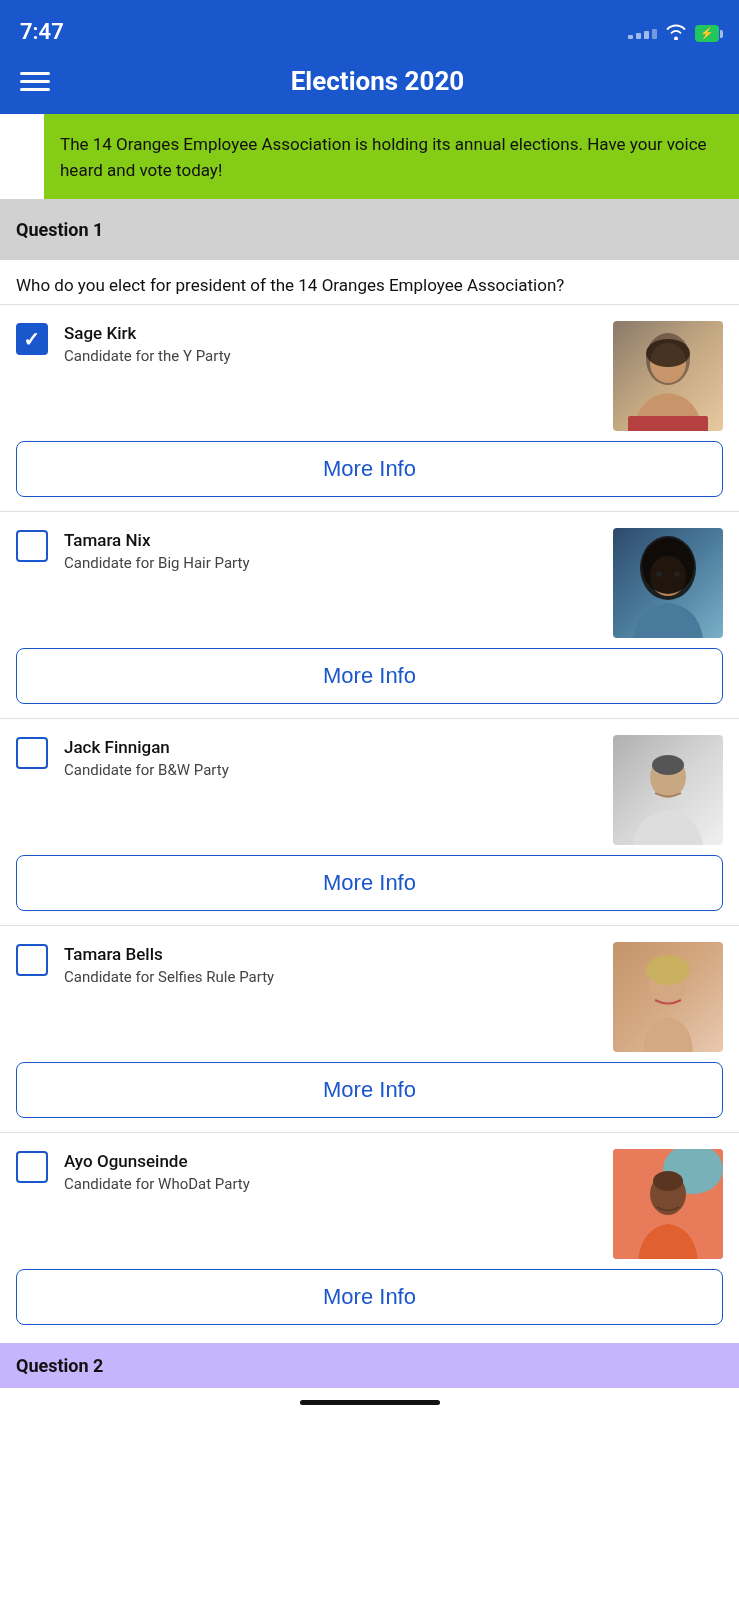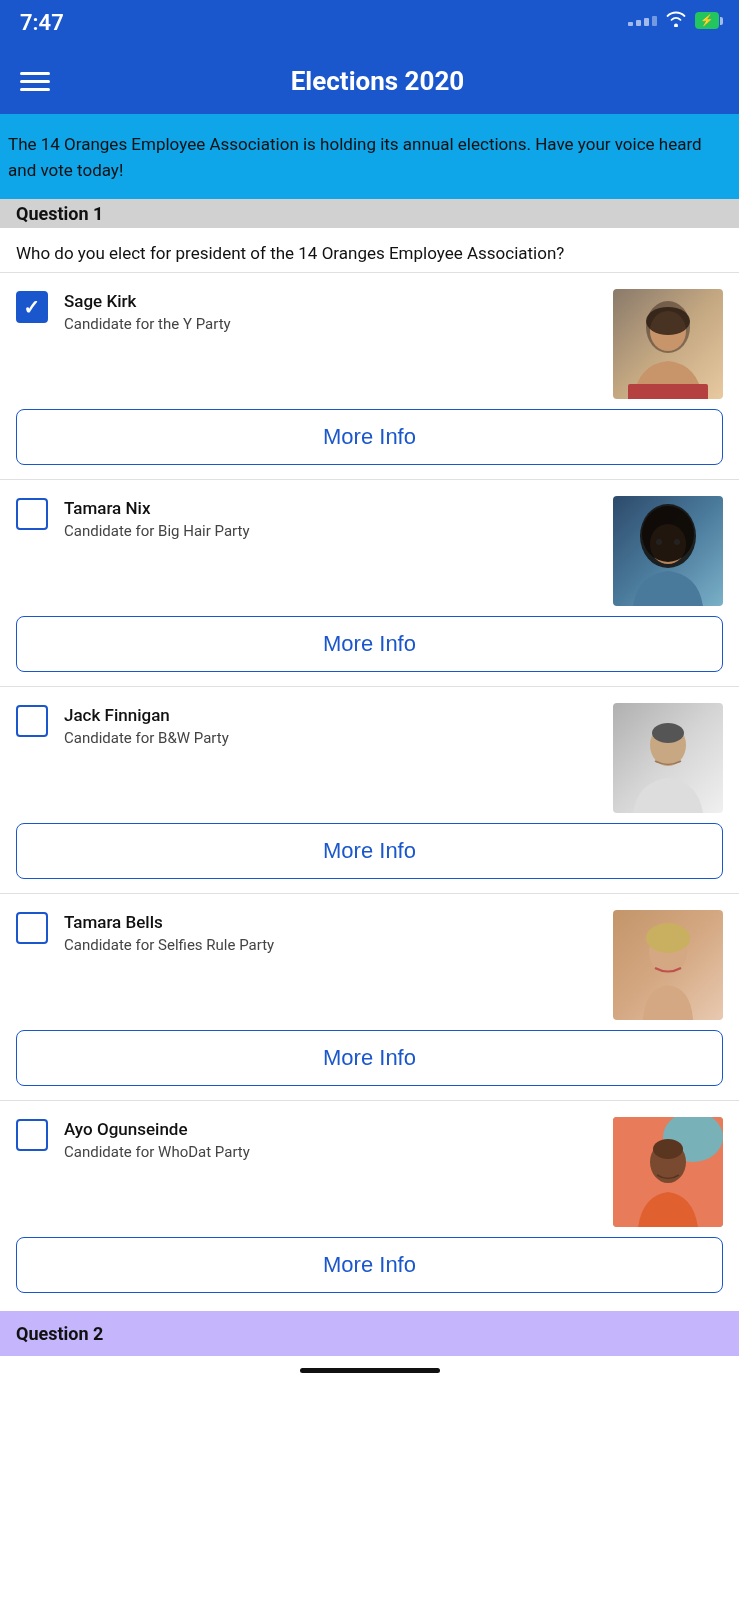--- a/index.html
+++ b/index.html
@@ -17,7 +17,7 @@
       background: #1a56cc;
       display: flex;
       justify-content: space-between;
-      align-items: flex-start;
+      align-items: flex-end;
       padding: 10px 20px 8px 20px;
       height: 52px;
     }

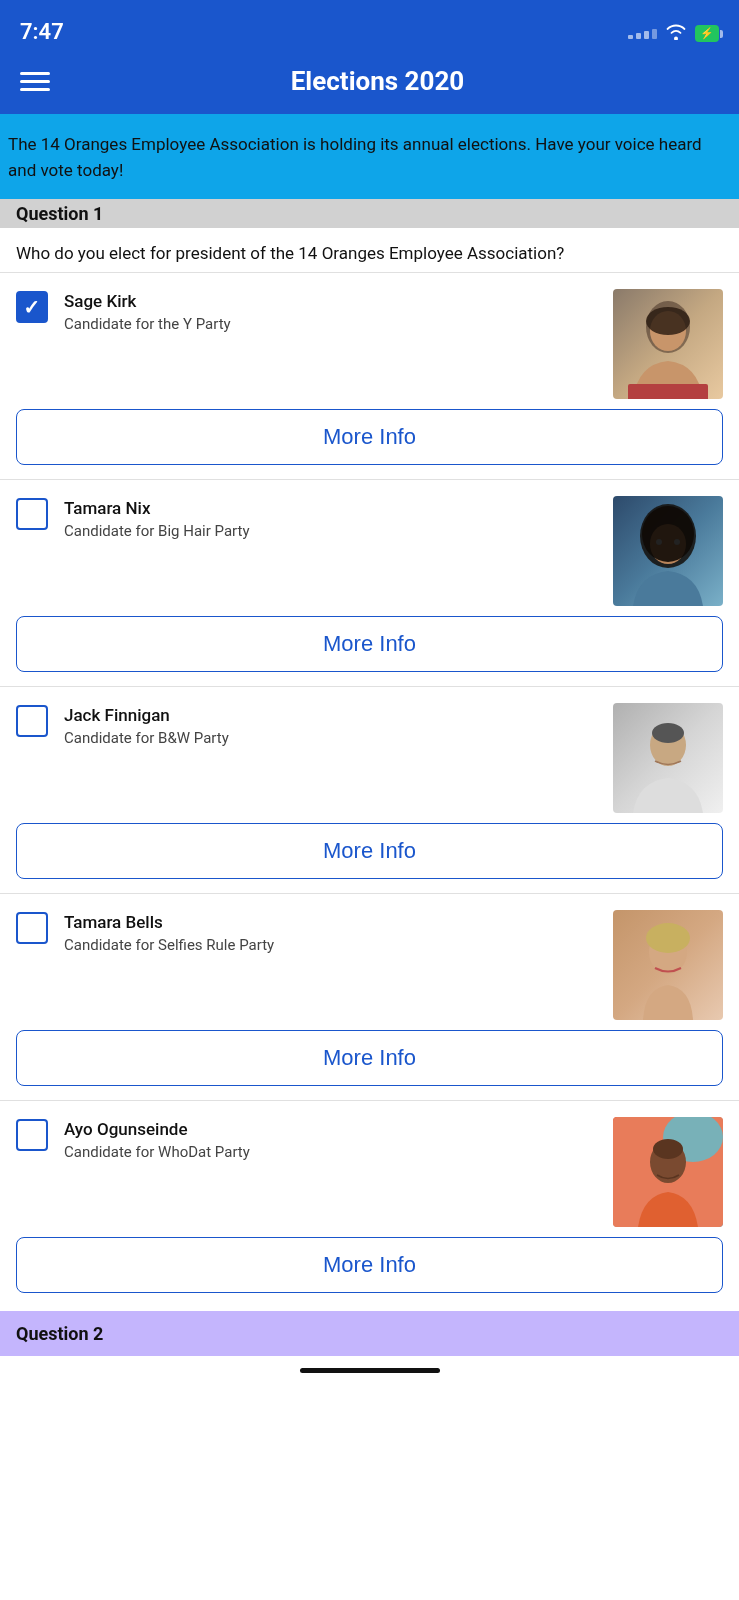--- a/index.html
+++ b/index.html
@@ -92,8 +92,9 @@
 
     
     .intro-section {
-      padding: 18px 16px 16px 8px;
-      background: #0ea5e9;
+      padding: 18px 16px 16px 16px;
+      background: #84cc16;
+      margin-left: 44px;
     }
     .intro-text {
       font-size: 17px;

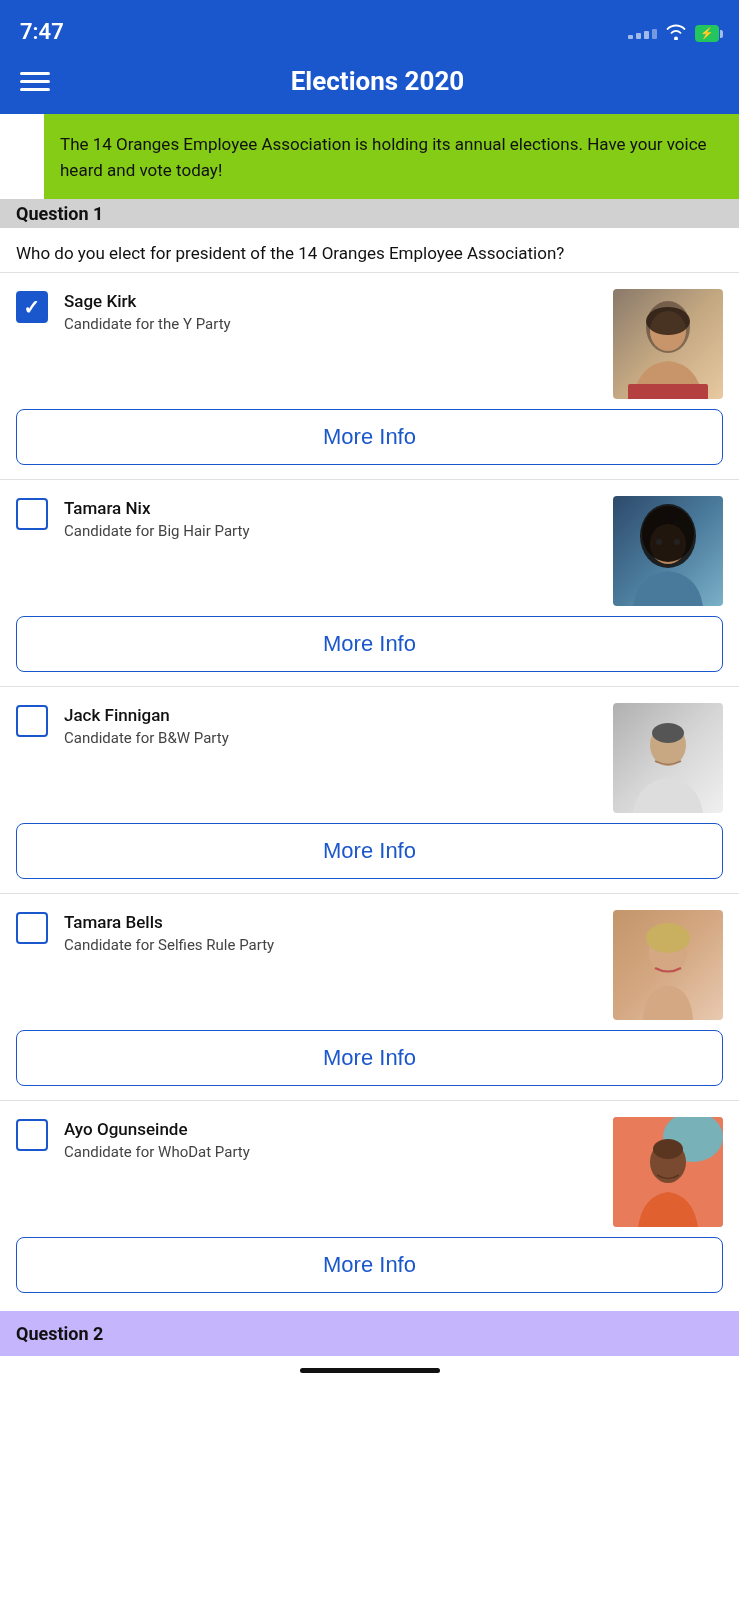--- a/index.html
+++ b/index.html
@@ -105,7 +105,7 @@
     
     .question-header {
       background: #d1d1d1;
-      padding: 4px 16px;
+      padding: 20px 16px;
     }
     .question-label {
       font-size: 18px;

